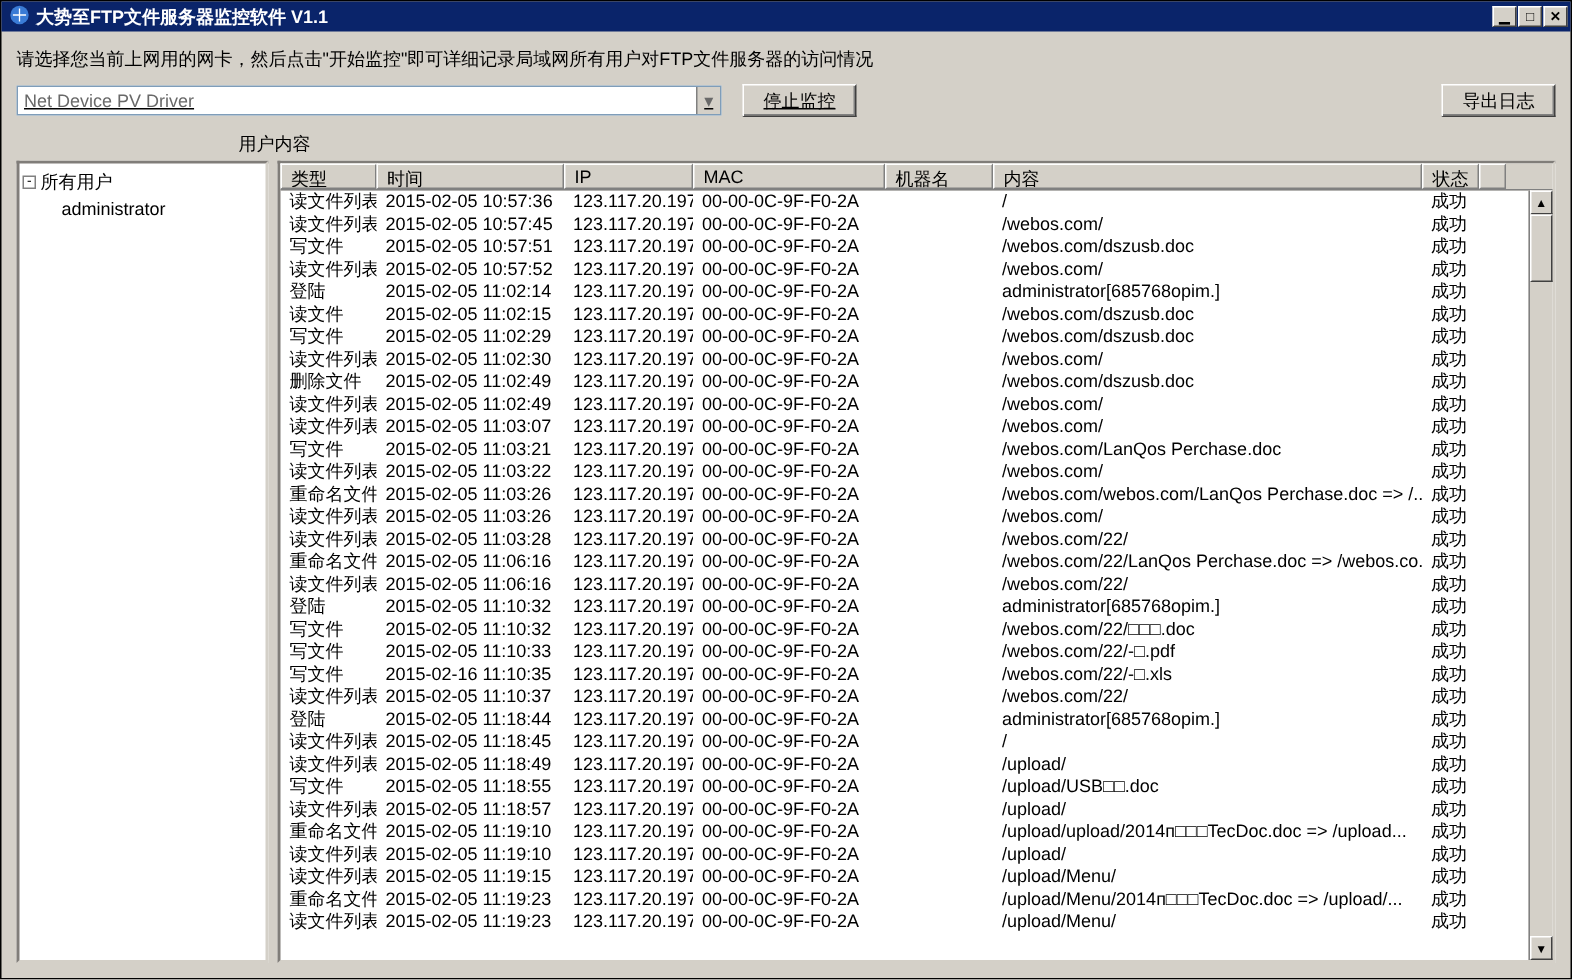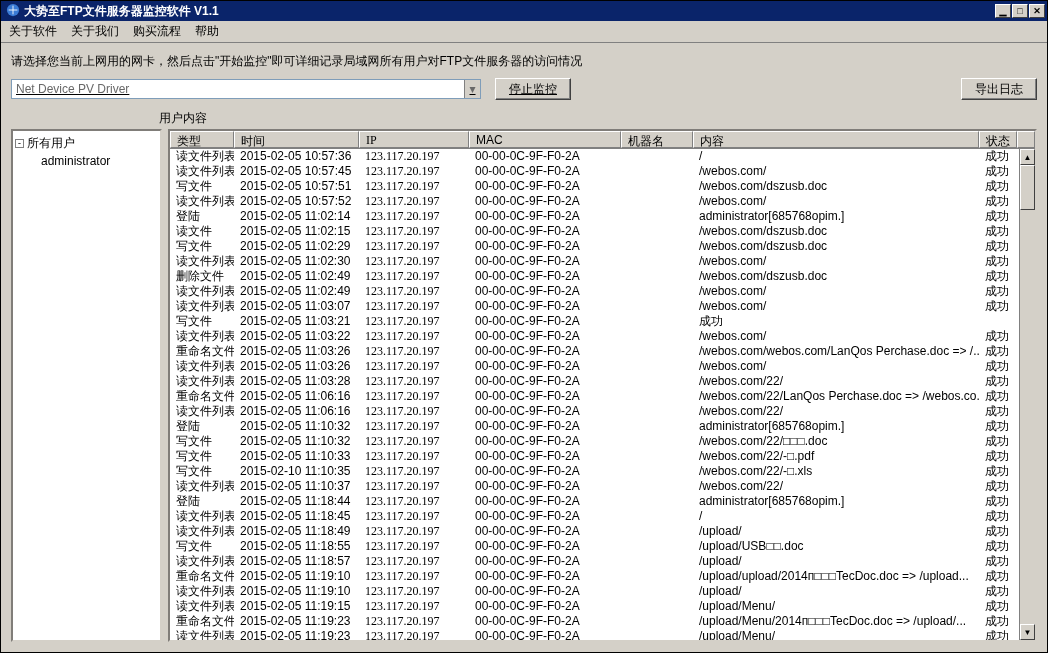--- a/index.html
+++ b/index.html
@@ -68,12 +68,6 @@
     </div>
   </div>
 
-  <div class="menubar">
-    <span class="menu-item">关于软件</span>
-    <span class="menu-item">关于我们</span>
-    <span class="menu-item">购买流程</span>
-    <span class="menu-item">帮助</span>
-  </div>
 
   <div class="content-top">
     <div class="instr">请选择您当前上网用的网卡，然后点击"开始监控"即可详细记录局域网所有用户对FTP文件服务器的访问情况</div>

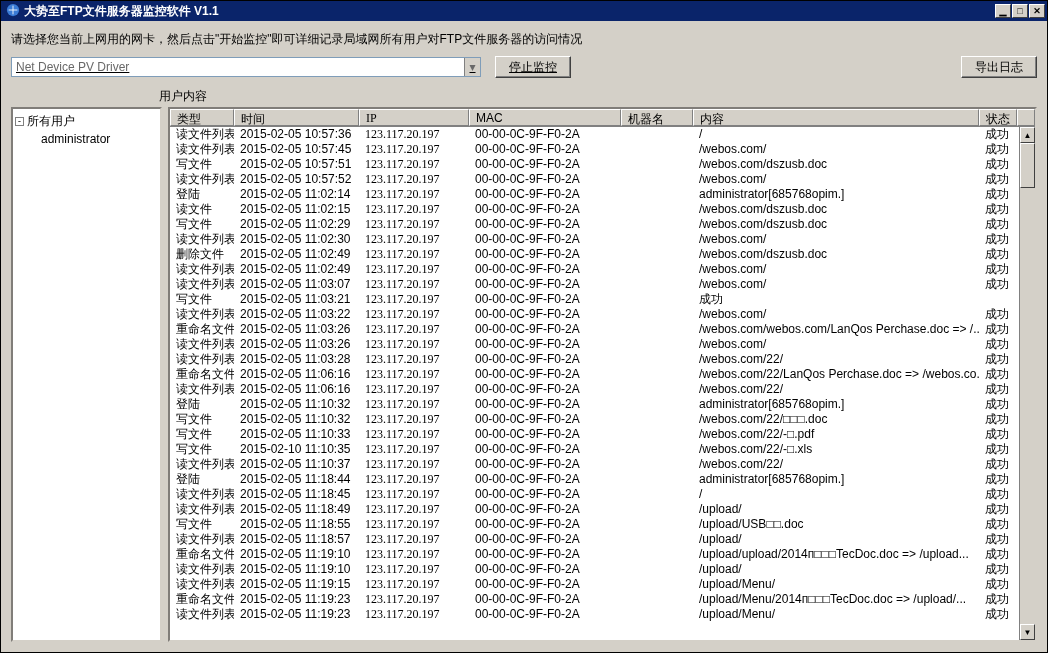--- a/index.html
+++ b/index.html
@@ -35,7 +35,7 @@
   .td { padding: 0 6px; overflow:hidden; text-overflow: clip; }
   .c-type   { width: 64px; }
   .c-time   { width: 125px; }
-  .c-ip     { width: 110px; font-family: Liberation Serif, serif; }
+  .c-ip     { width: 86px; }
   .c-mac    { width: 152px; }
   .c-host   { width: 72px; }
   .c-cont   { width: 286px; }

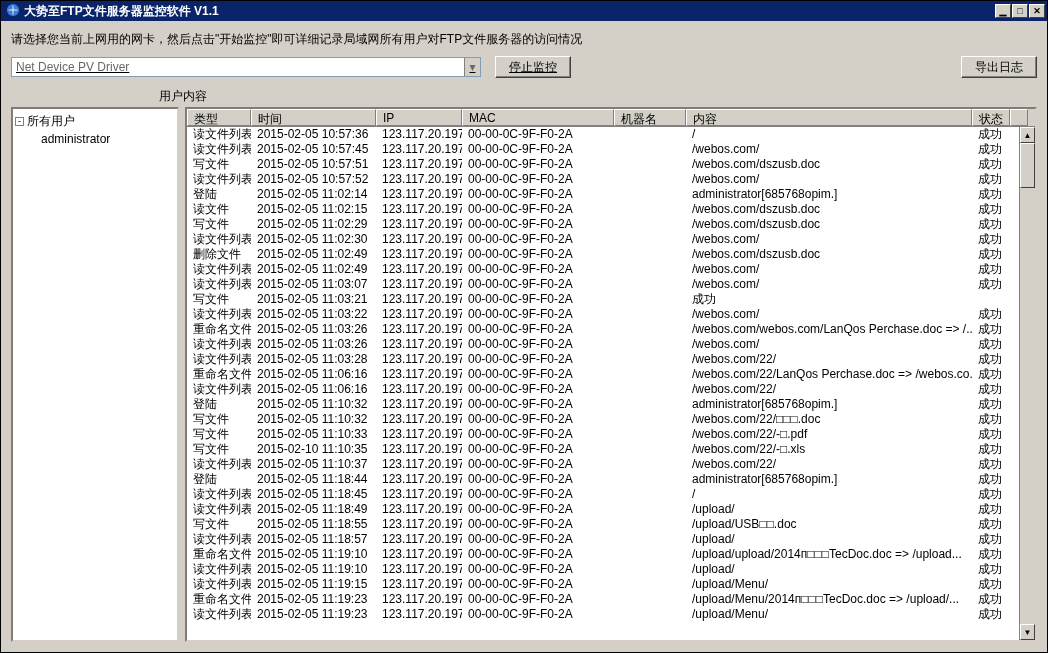--- a/index.html
+++ b/index.html
@@ -36,7 +36,7 @@
   .c-type   { width: 64px; }
   .c-time   { width: 125px; }
   .c-ip     { width: 86px; }
-  .c-mac    { width: 152px; }
+  .c-mac    { width: 128px; }
   .c-host   { width: 72px; }
   .c-cont   { width: 286px; }
   .c-stat   { width: 38px; }

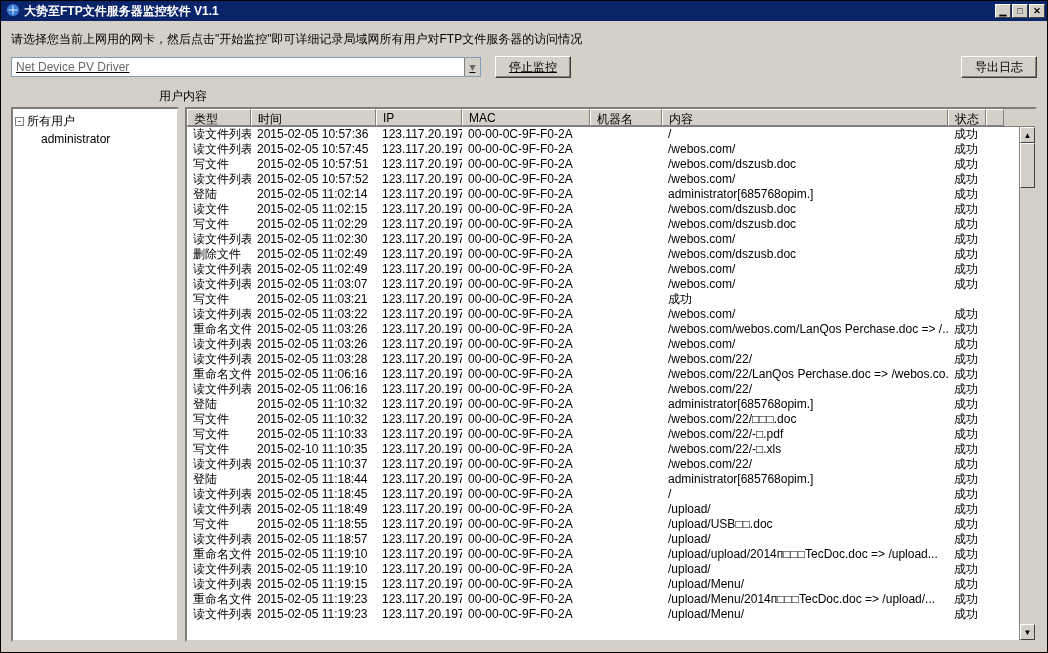--- a/index.html
+++ b/index.html
@@ -216,6 +216,7 @@
             <div class="td c-ip">123.117.20.197</div>
             <div class="td c-mac">00-00-0C-9F-F0-2A</div>
             <div class="td c-host"></div>
+            <div class="td c-cont">/webos.com/LanQos Perchase.doc</div>
             <div class="td c-stat">成功</div>
           </div>
           <div class="tr">

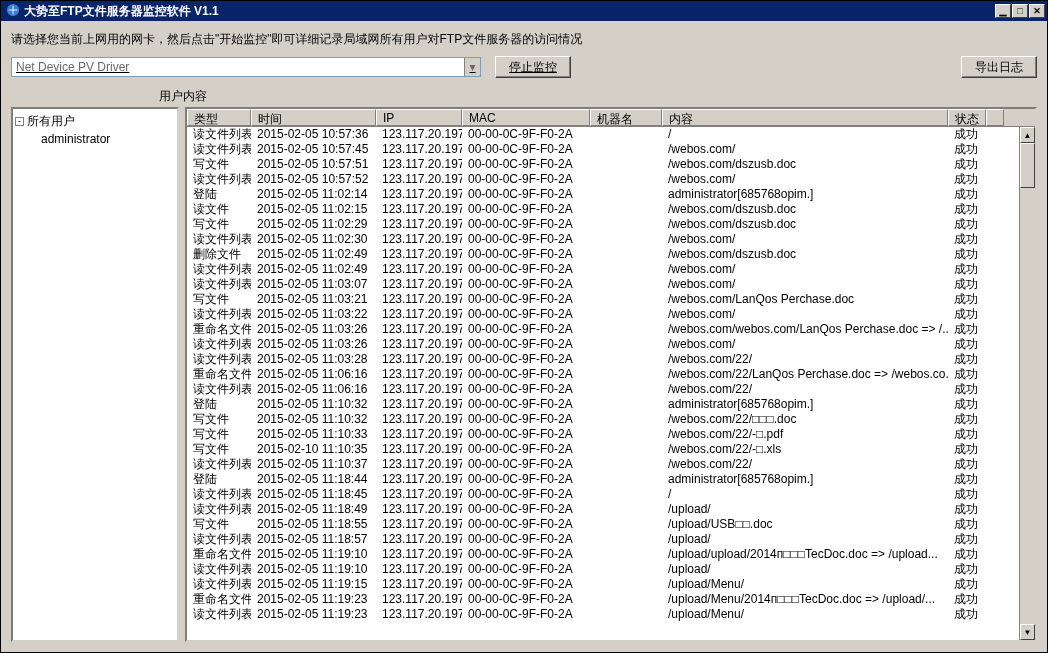--- a/index.html
+++ b/index.html
@@ -302,7 +302,7 @@
           </div>
           <div class="tr">
             <div class="td c-type">写文件</div>
-            <div class="td c-time">2015-02-10 11:10:35</div>
+            <div class="td c-time">2015-02-16 11:10:35</div>
             <div class="td c-ip">123.117.20.197</div>
             <div class="td c-mac">00-00-0C-9F-F0-2A</div>
             <div class="td c-host"></div>

